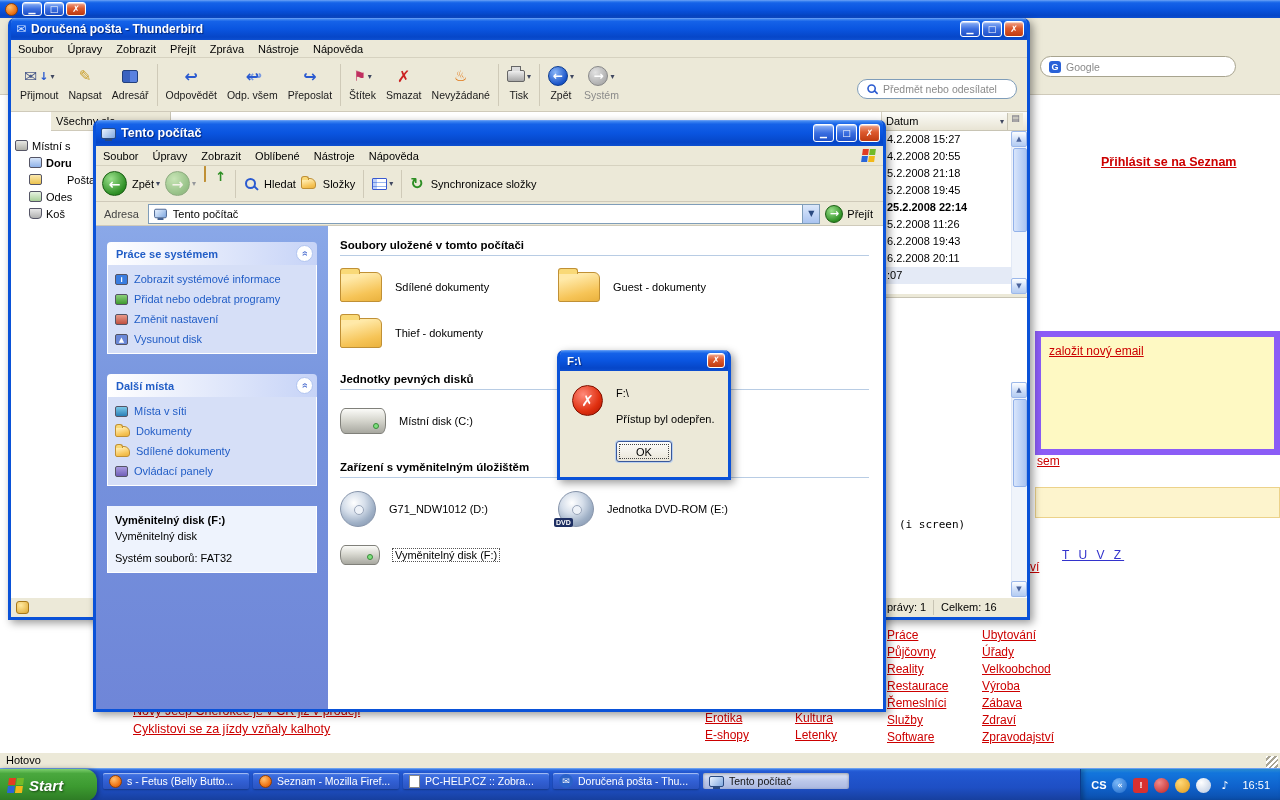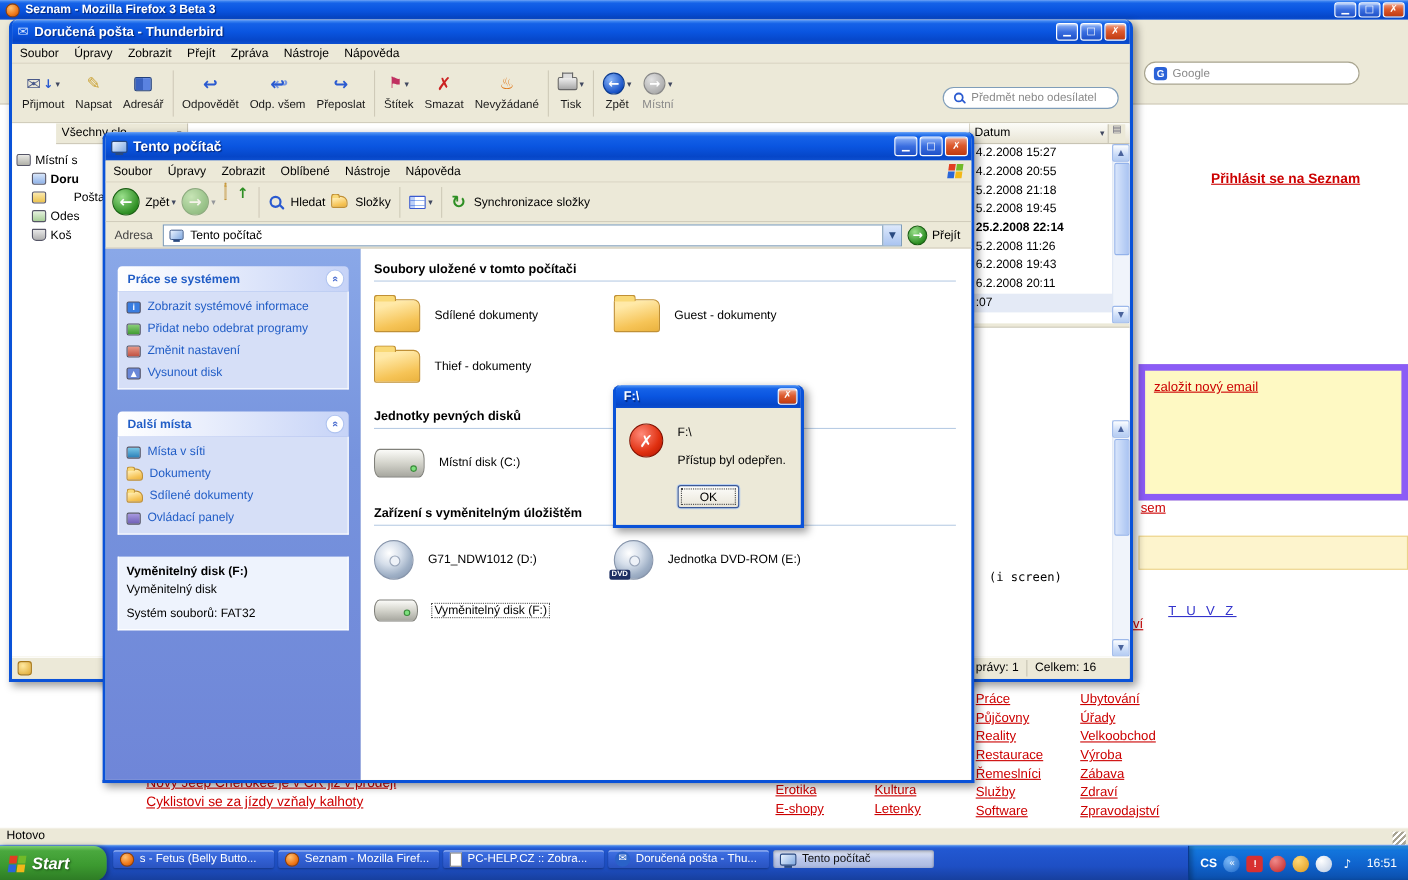--- a/index.html
+++ b/index.html
@@ -104,7 +104,6 @@
   <div class="abs" style="left:0;top:0;width:1280px;height:768px;background:#fff;">
     <div class="abs tbar" style="left:0;top:0;width:1280px;height:18px;border-radius:0;">
       <span class="ffico"></span>
-      <span class="ttext" style="font-size:11px;">Seznam - Mozilla Firefox 3 Beta 3</span>
       <span class="caps">
         <span class="cap g" style="height:14px;line-height:12px;">▁</span>
         <span class="cap g" style="height:14px;line-height:12px;">□</span>

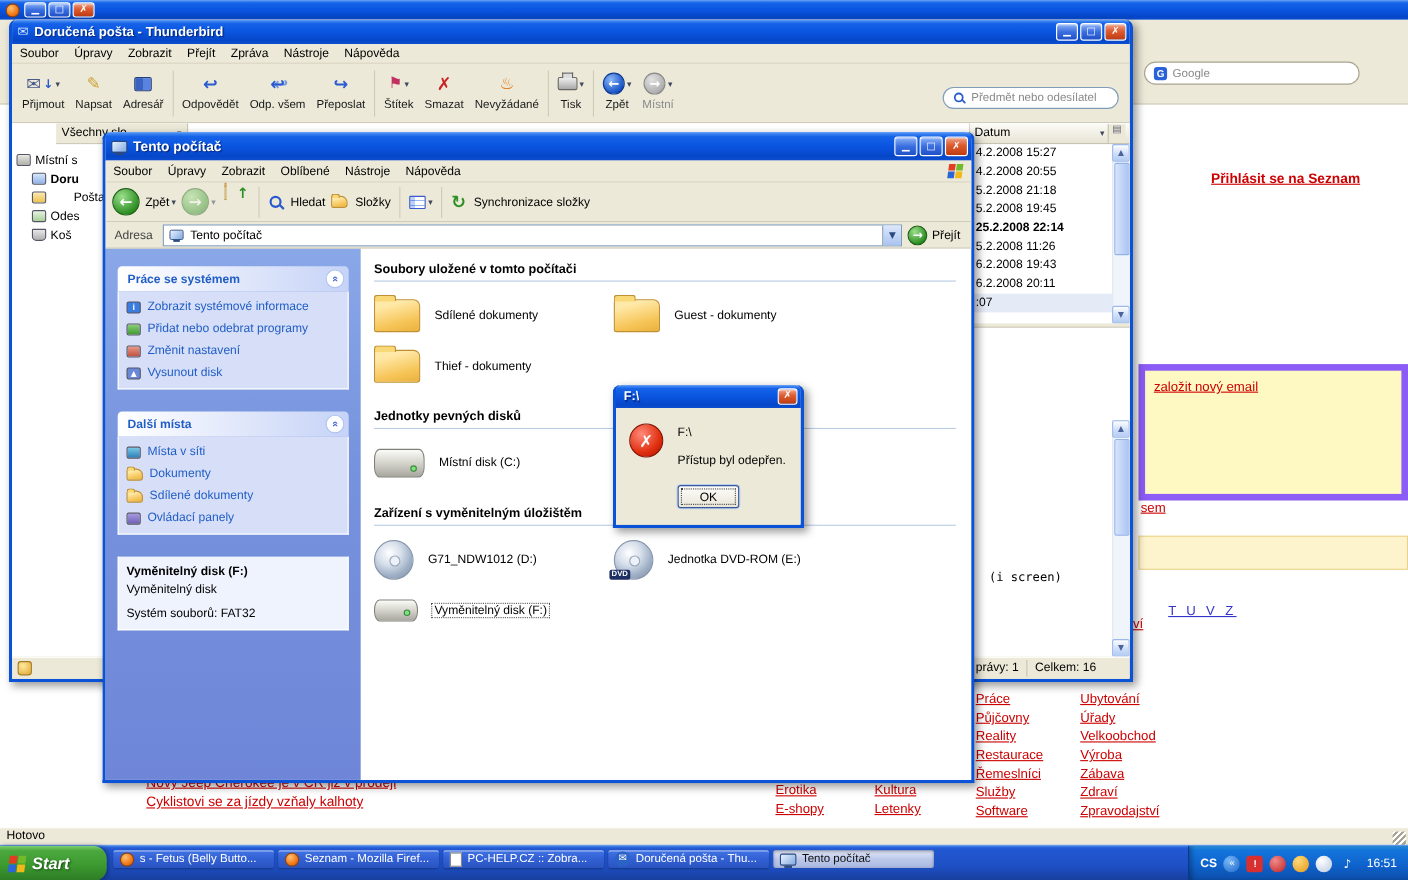--- a/index.html
+++ b/index.html
@@ -261,7 +261,7 @@
             <span class="circ gray g" style="width:20px;height:20px;font-size:12px;">→</span>
             <span class="caret">▾</span>
           </span>
-        <span class="lab" style="color:#8a8a8a;">Místní</span>
+        <span class="lab" style="color:#8a8a8a;">Systém</span>
       </div>
       <div class="abs flex" style="right:10px;top:21px;width:160px;height:20px;background:#fff;border:1px solid #7f9db9;border-radius:10px;padding:0 7px;gap:4px;">
         <span class="mag" style="transform:scale(.8);"></span>

